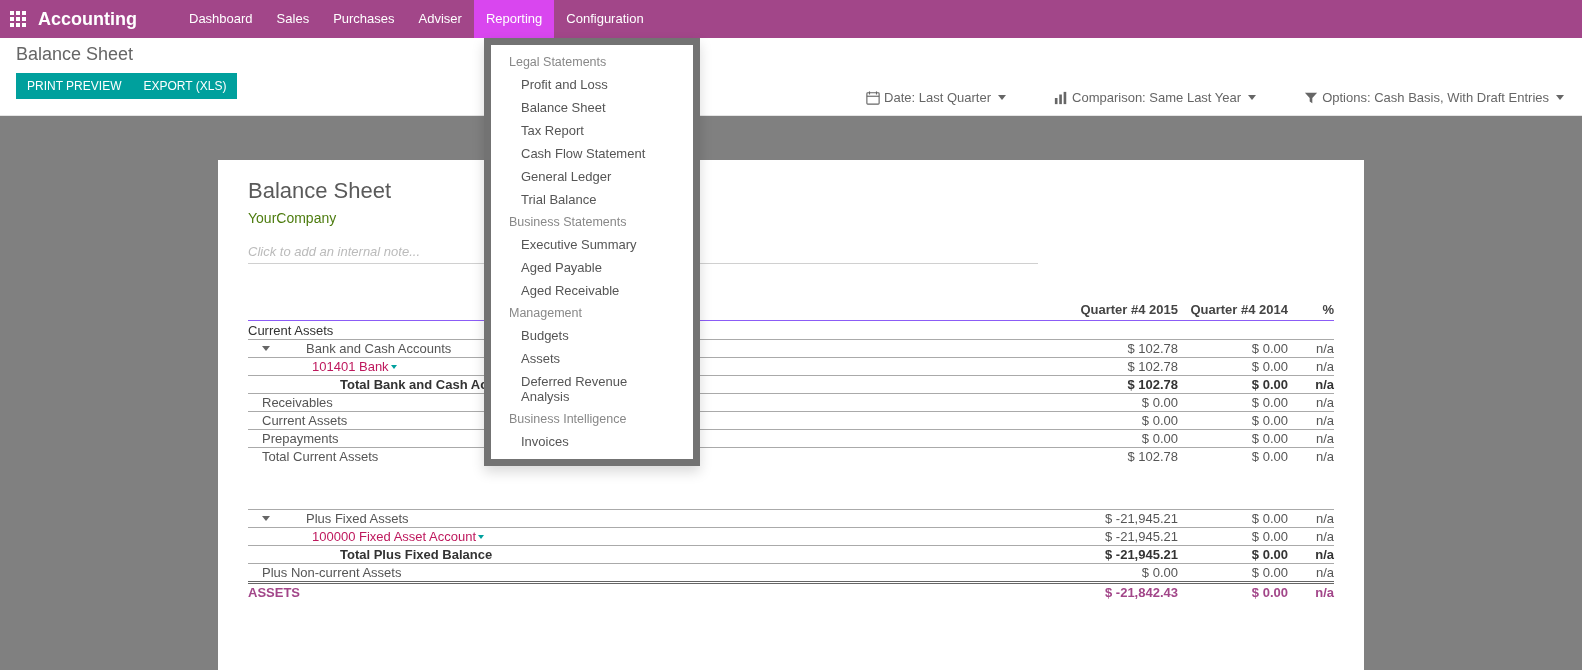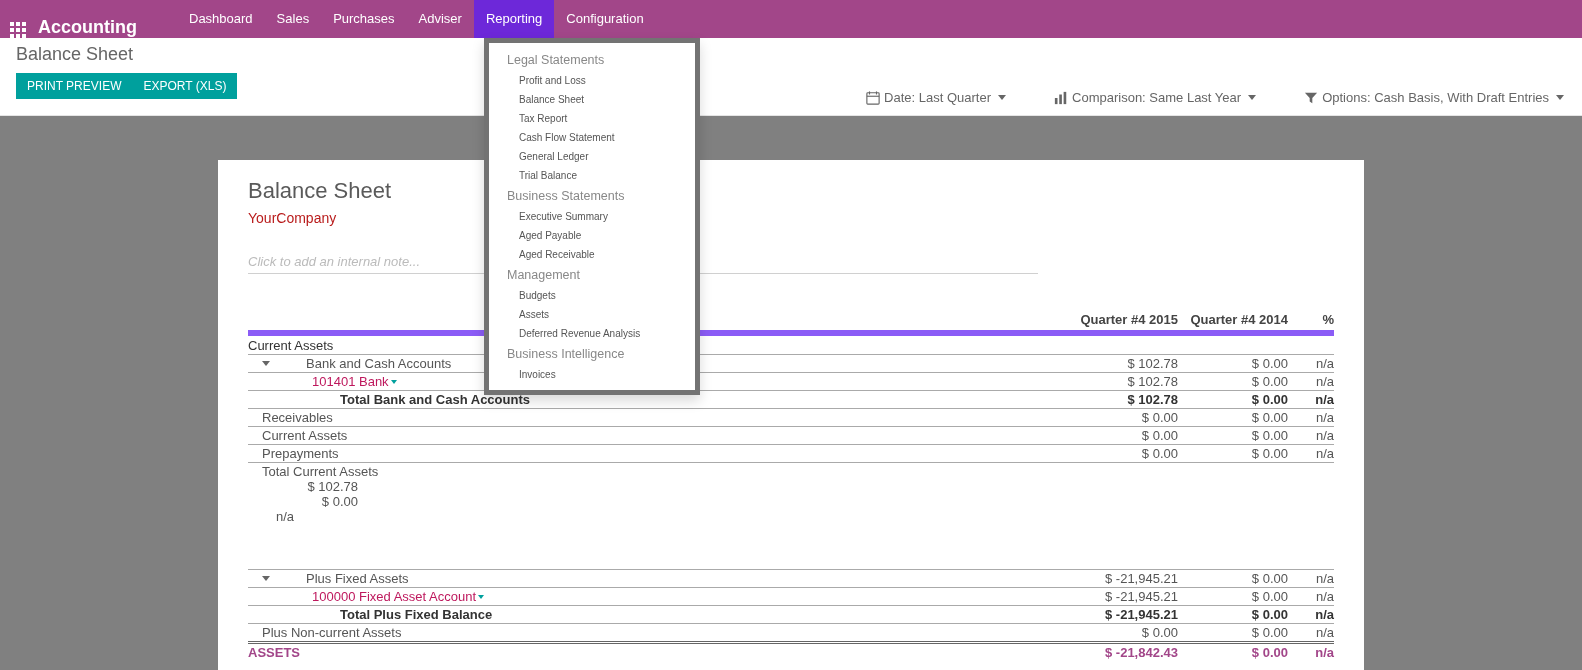--- a/index.html
+++ b/index.html
@@ -6,7 +6,7 @@
   body { font-family: "Helvetica Neue", Helvetica, Arial, sans-serif; font-size: 13px; color: #4c4c4c; background: #fff; }
   
   
-  .topnav { background: #a24689; height: 38px; display: flex; align-items: flex-end; padding: 0 10px; color: #fff; }
+  .topnav { background: #a24689; height: 38px; display: flex; align-items: center; padding: 0 10px; color: #fff; }
   .apps-icon { margin-right: 12px; display: flex; cursor: pointer; }
   .brand { font-size: 18px; font-weight: bold; margin-right: 40px; }
   .nav-item { padding: 0 12px; height: 38px; line-height: 38px; cursor: pointer; font-size: 13px; }

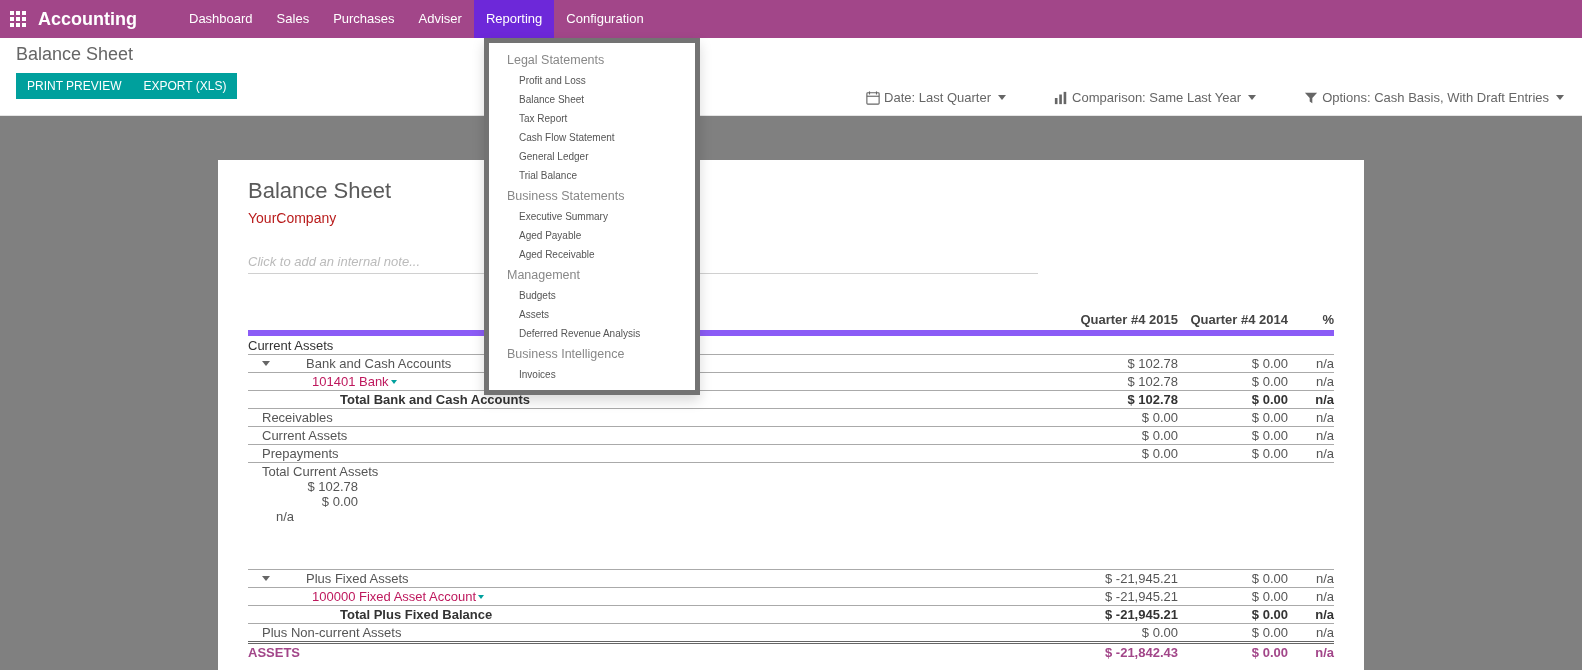--- a/index.html
+++ b/index.html
@@ -10,7 +10,7 @@
   .apps-icon { margin-right: 12px; display: flex; cursor: pointer; }
   .brand { font-size: 18px; font-weight: bold; margin-right: 40px; }
   .nav-item { padding: 0 12px; height: 38px; line-height: 38px; cursor: pointer; font-size: 13px; }
-  .nav-item.active { background: #6d28d9; }
+  .nav-item.active { background: #d946ef; }
 
   
   .controlbar { height: 78px; border-bottom: 1px solid #e5e5e5; padding: 6px 16px 0 16px; position: relative; display:flex; flex-direction:column; }

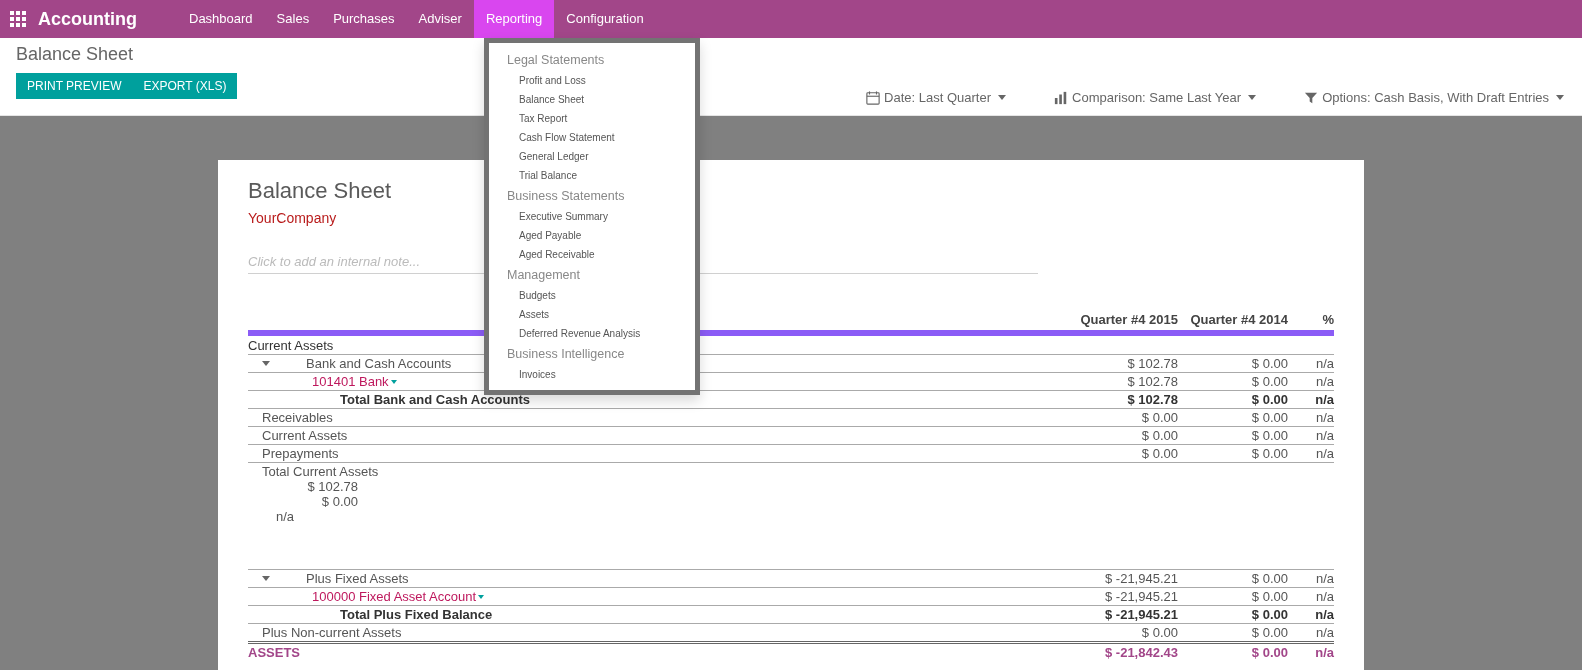--- a/index.html
+++ b/index.html
@@ -52,7 +52,7 @@
   .spacer { height: 44px; }
   
   
-  .dropdown { position: absolute; left: 484px; top: 38px; width: 216px; background: #fff; border: 5px solid #737373; box-shadow: 0 6px 12px rgba(0,0,0,0.15); z-index: 100; padding: 6px 0; }
+  .dropdown { position: absolute; left: 484px; top: 38px; width: 216px; background: #fff; border: 7px solid #737373; box-shadow: 0 6px 12px rgba(0,0,0,0.15); z-index: 100; padding: 6px 0; }
   .dd-section { padding: 4px 18px; font-size: 12.5px; color: #888; }
   .dd-item { padding: 4px 18px 4px 30px; font-size: 10px; color: #555; cursor: pointer; }
 

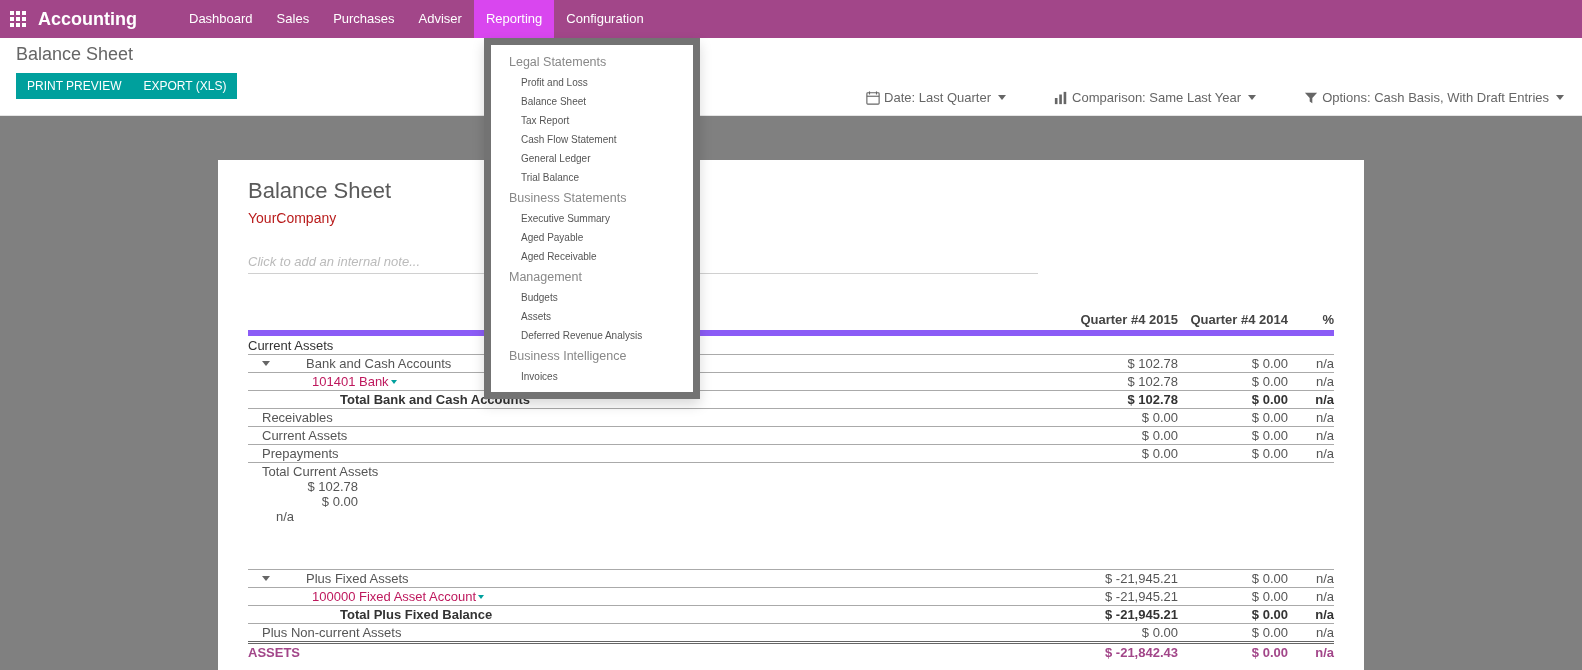--- a/index.html
+++ b/index.html
@@ -54,7 +54,7 @@
   
   .dropdown { position: absolute; left: 484px; top: 38px; width: 216px; background: #fff; border: 7px solid #737373; box-shadow: 0 6px 12px rgba(0,0,0,0.15); z-index: 100; padding: 6px 0; }
   .dd-section { padding: 4px 18px; font-size: 12.5px; color: #888; }
-  .dd-item { padding: 4px 18px 4px 30px; font-size: 10px; color: #555; cursor: pointer; }
+  .dd-item { padding: 4px 18px 4px 30px; font-size: 13px; color: #555; cursor: pointer; }
 
   svg.icon { width:14px; height:14px; fill:#666; }
 </style>

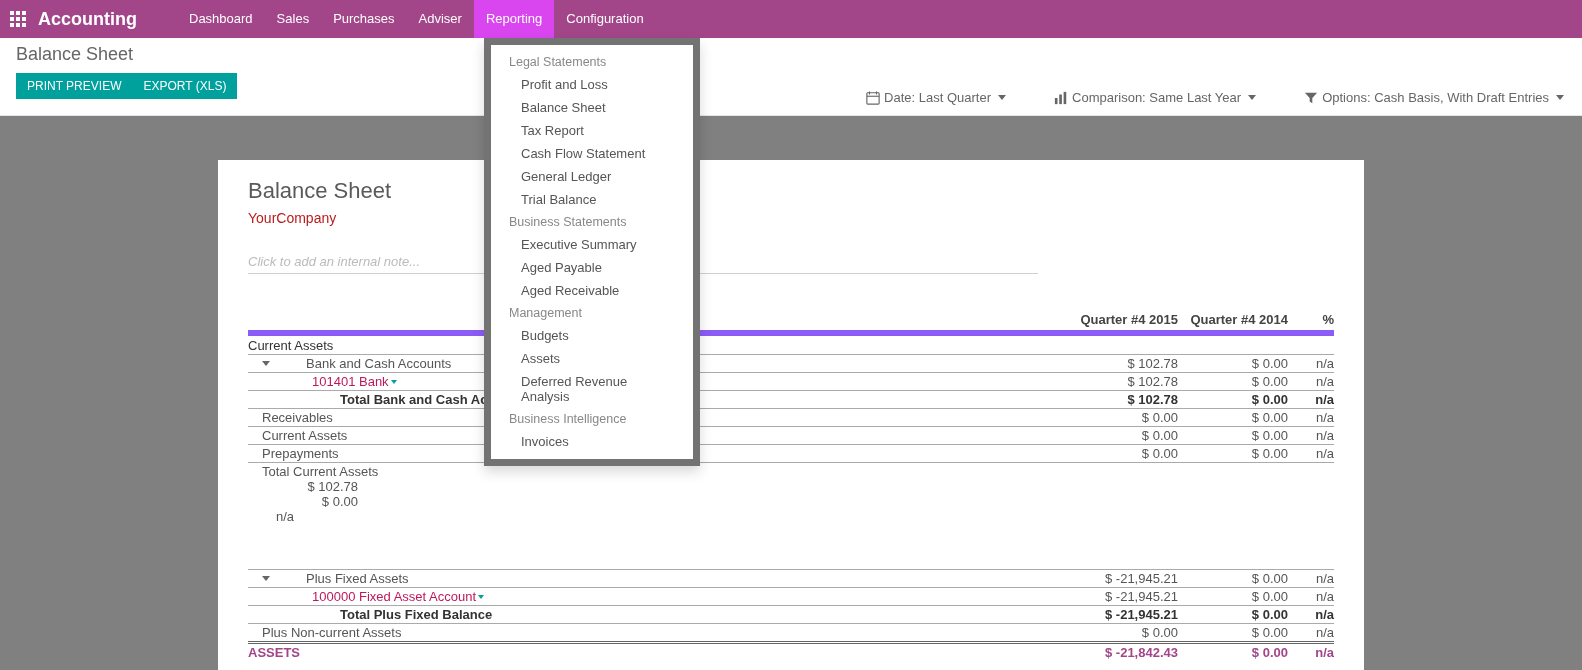--- a/index.html
+++ b/index.html
@@ -25,7 +25,7 @@
   .workspace { background: #808080; padding: 0; min-height: 560px; display:flex; justify-content:center; }
   .page { background: #fff; width: 1146px; margin-top: 44px; padding: 18px 30px 40px 30px; min-height: 500px; position: relative; }
   .page h1 { font-size: 22px; font-weight: normal; color: #5a5a5a; }
-  .company { font-size: 14px; color: #b91c1c; margin-top: 6px; margin-bottom: 24px;}
+  .company { font-size: 14px; color: #4d7c0f; margin-top: 6px; margin-bottom: 14px;}
   .note-input { width: 790px; border: none; border-bottom: 1px solid #d0d0d0; padding: 4px 0; font-size: 13px; color: #999; font-style: italic; background: transparent; }
   .note-input::placeholder { color: #bbb; font-style: italic; }
 

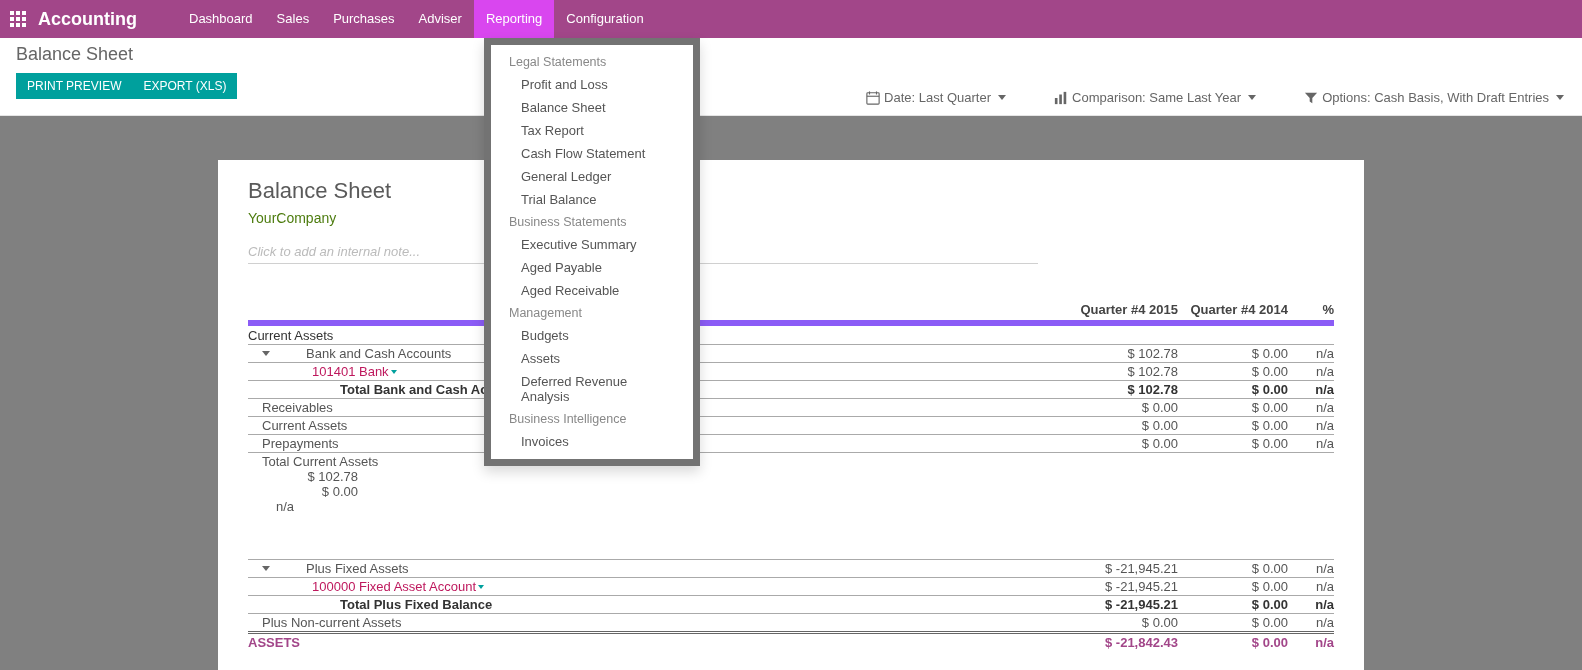--- a/index.html
+++ b/index.html
@@ -31,7 +31,7 @@
 
   
   .report { margin-top: 38px; }
-  .report-head { display:flex; font-weight:bold; font-size:13px; color:#444; border-bottom: 6px solid #8b5cf6; padding-bottom:3px;}
+  .report-head { display:flex; font-weight:bold; font-size:13px; color:#444; border-bottom: 1px solid #8b5cf6; padding-bottom:3px;}
   .col-label { flex: 1; }
   .col-q1, .col-q2 { width: 110px; text-align: right; }
   .col-pct { width: 46px; text-align: right; }

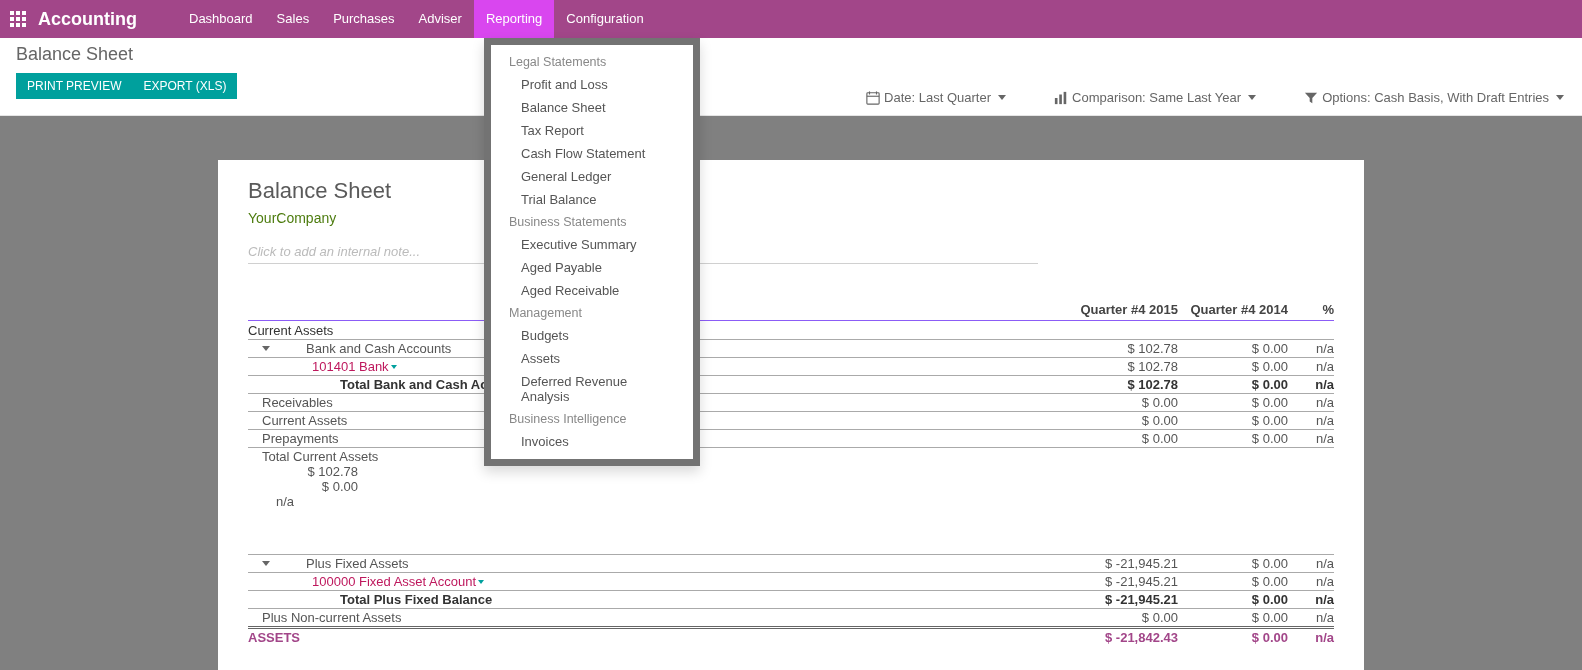--- a/index.html
+++ b/index.html
@@ -47,7 +47,7 @@
   .caret-d-sm { display:inline-block; width:0;height:0;border-left:3px solid transparent;border-right:3px solid transparent;border-top:4px solid #00a09d; margin-left:2px;}
   .caret-d-gray { display:inline-block; width:0;height:0;border-left:4px solid transparent;border-right:4px solid transparent;border-top:5px solid #666; margin-right:8px;}
   .row.bold { font-weight:bold; color:#333; }
-  .row.noborder { border-top:none;flex-direction:column; }
+  .row.noborder { border-top:none; }
   .row.assets { color:#a24689; font-weight:bold; border-top: 3px double #666; border-bottom:none;}
   .spacer { height: 44px; }
   

